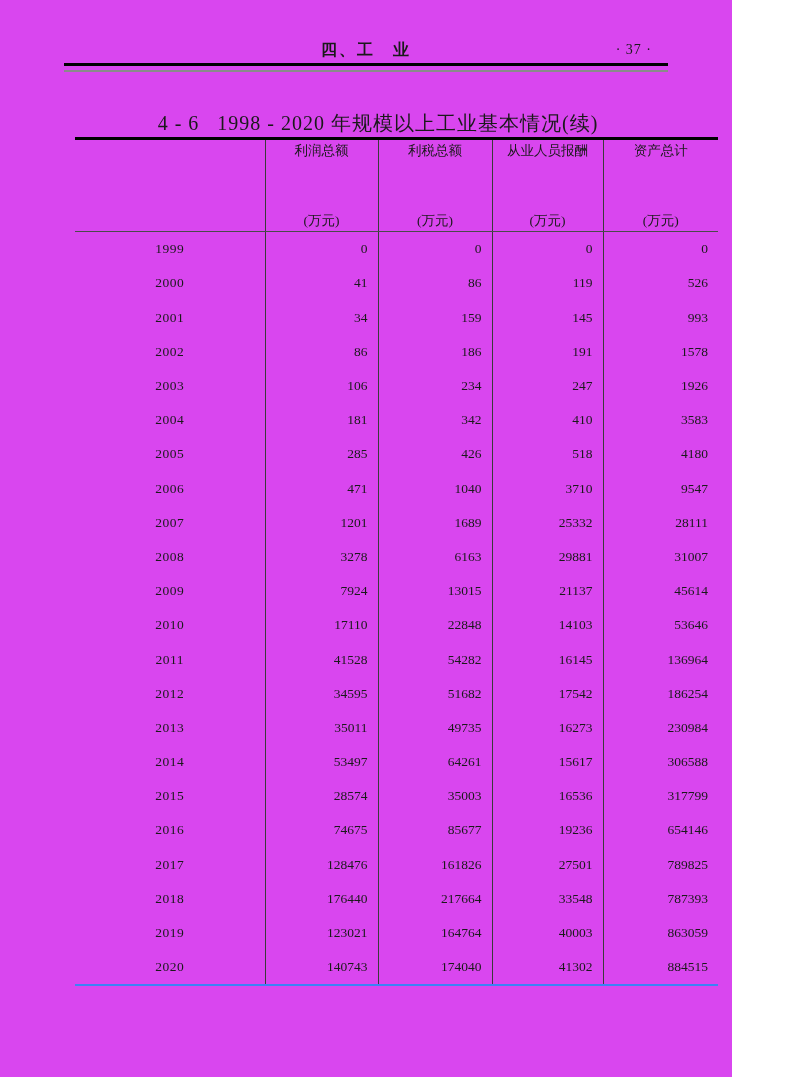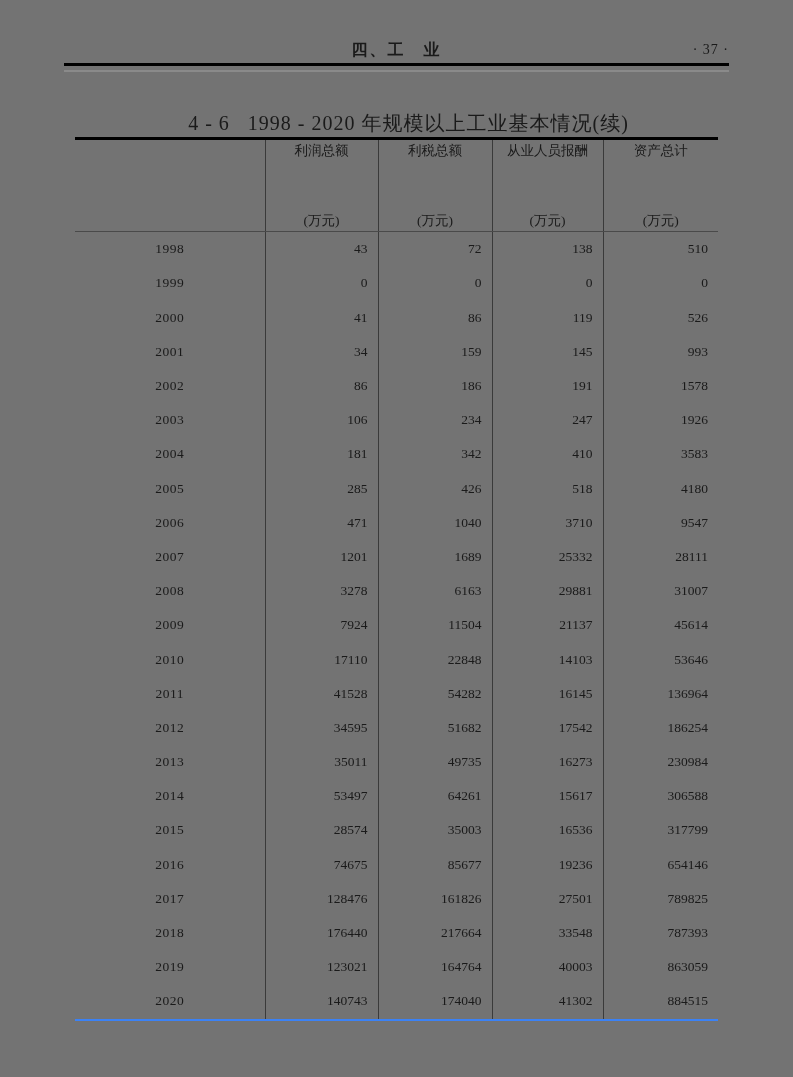--- a/index.html
+++ b/index.html
@@ -9,12 +9,13 @@
   }
   .page {
     position: relative;
-    width: 793px;
+    width: 704px;
     height: 1077px;
-    background: #737373;
+    background: #d946ef;
     font-family: "Liberation Serif", "DejaVu Serif", serif;
     color: #1a1a1a;
     overflow: hidden;
+    padding-left: 28px;
   }
   
   .running-head {

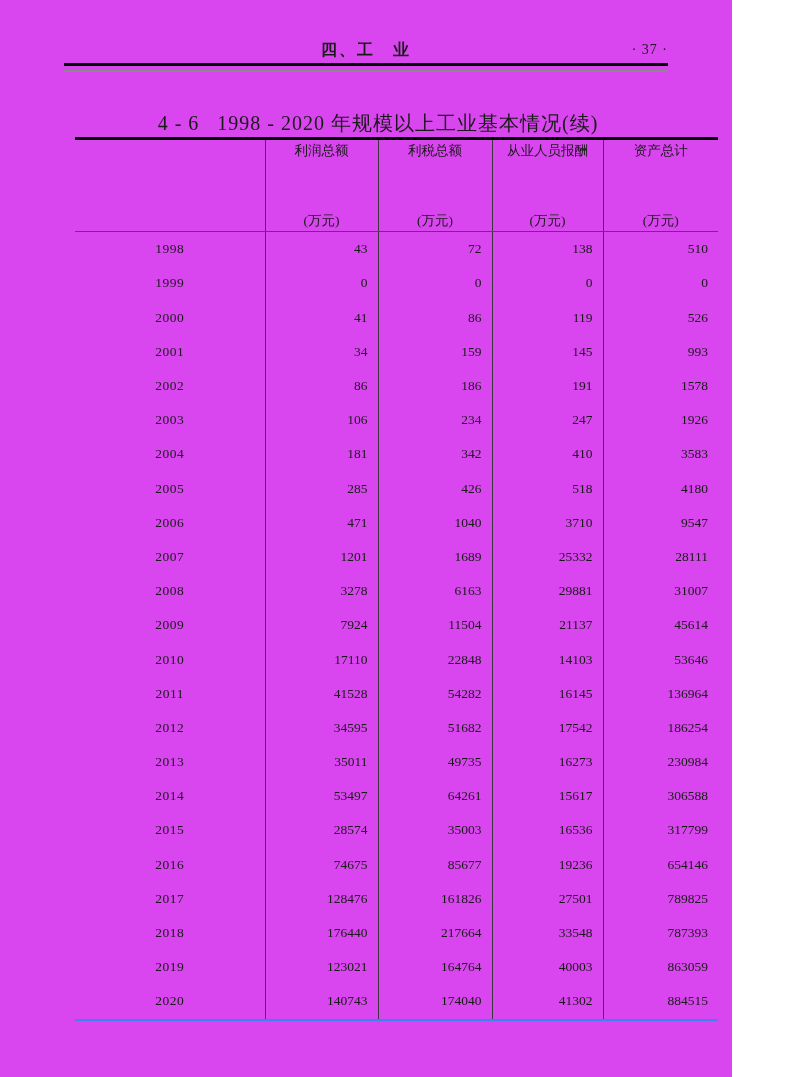--- a/index.html
+++ b/index.html
@@ -37,7 +37,7 @@
   }
   .page-number {
     position: absolute;
-    right: 0;
+    right: 16px;
     top: 2px;
     font-size: 14px;
     letter-spacing: 1px;

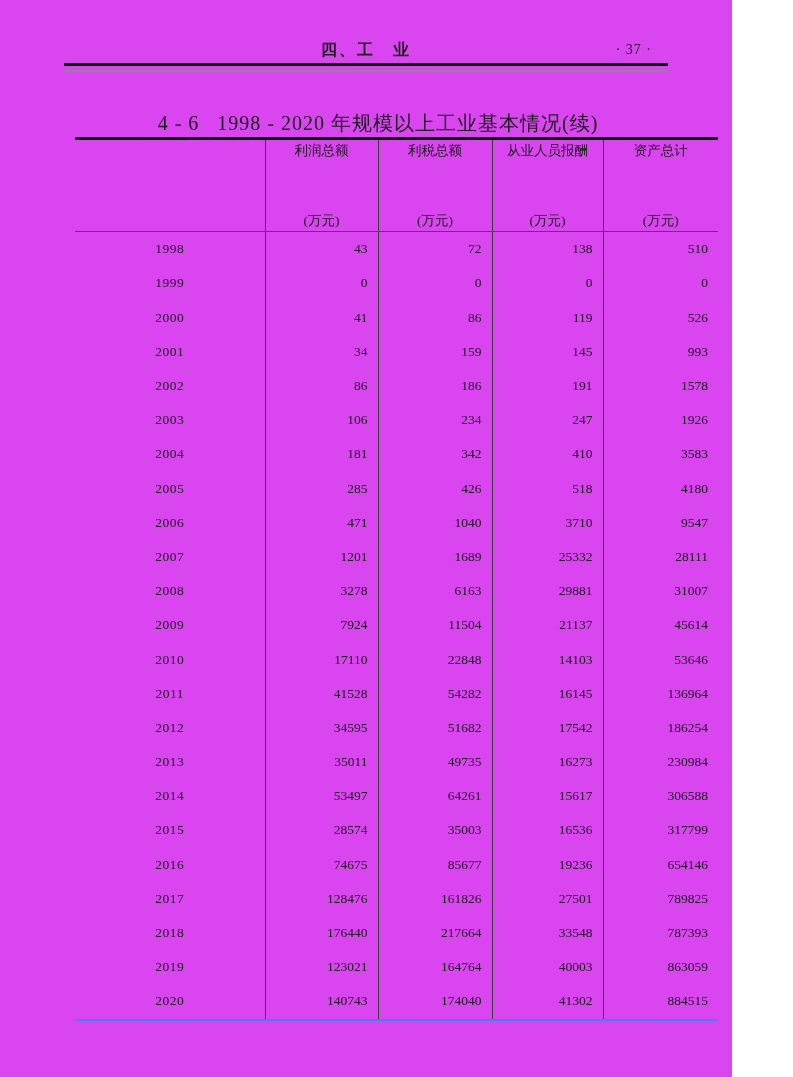--- a/index.html
+++ b/index.html
@@ -161,13 +161,6 @@
       </tr>
     </thead>
     <tbody id="table-body">
-    <tr>
-      <td class="year">1998</td>
-      <td class="num">43</td>
-      <td class="num">72</td>
-      <td class="num">138</td>
-      <td class="num">510</td>
-    </tr>
 
     <tr>
       <td class="year">1999</td>

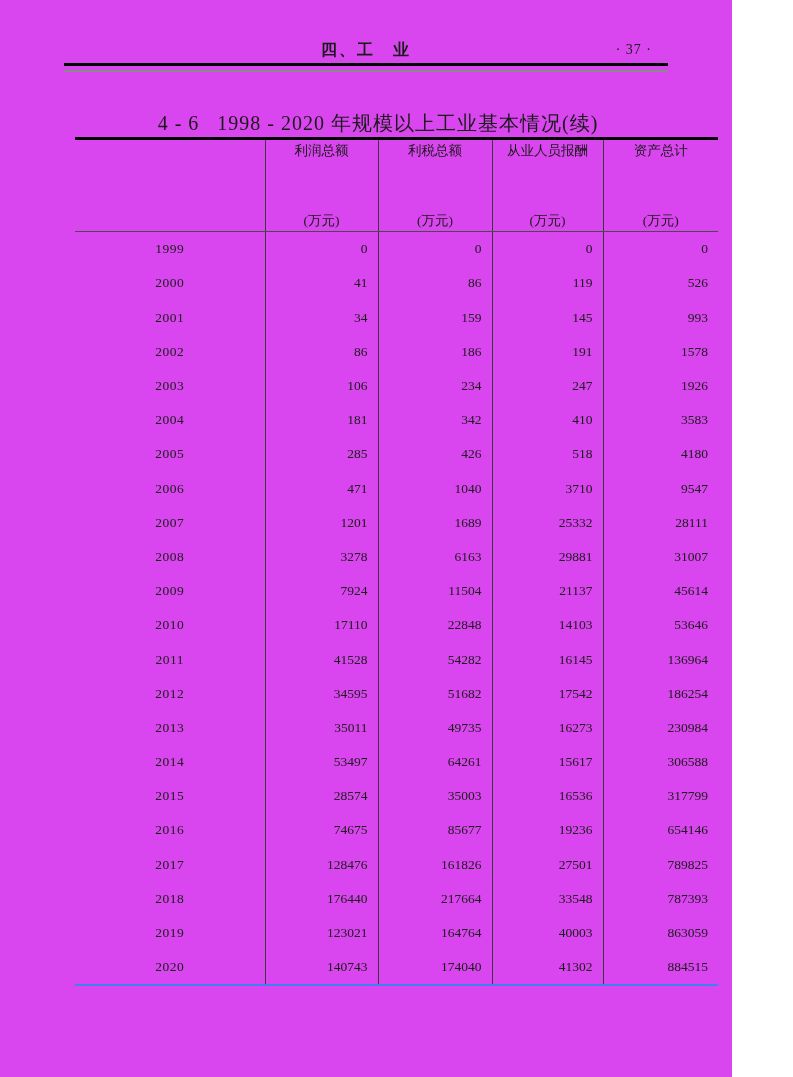--- a/index.html
+++ b/index.html
@@ -245,7 +245,7 @@
     <tr>
       <td class="year">2009</td>
       <td class="num">7924</td>
-      <td class="num">11504</td>
+      <td class="num">13015</td>
       <td class="num">21137</td>
       <td class="num">45614</td>
     </tr>

